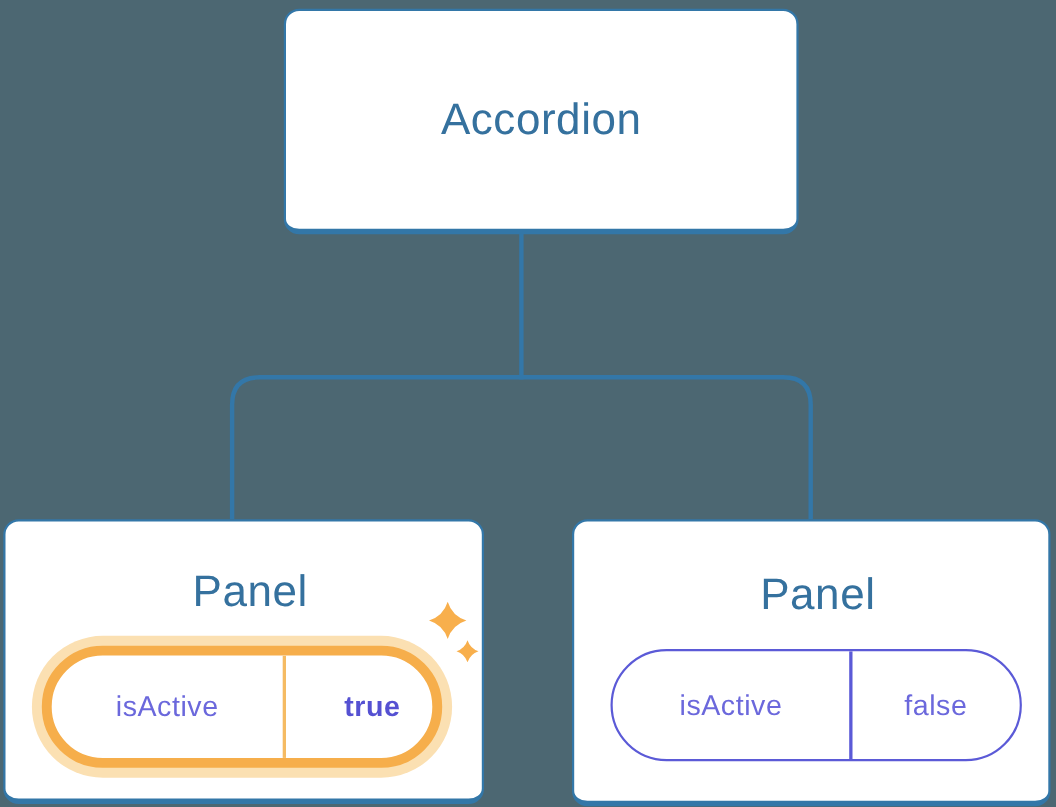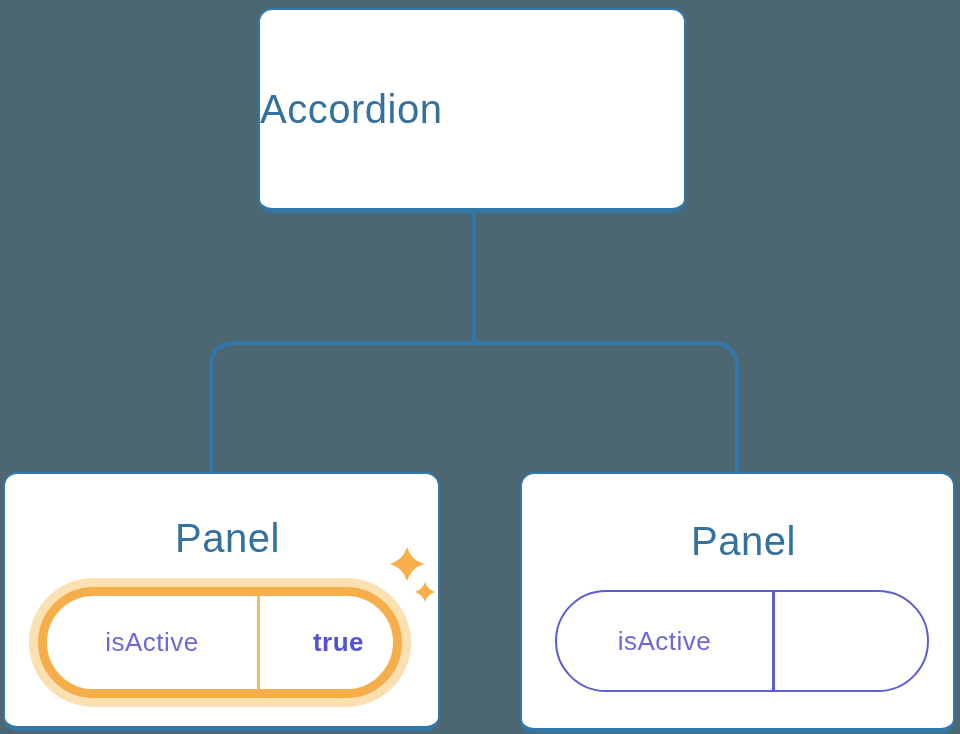--- a/index.html
+++ b/index.html
@@ -28,8 +28,8 @@
     box-sizing:border-box;
   }
   .root-box{
-    left:258px;top:8px;width:428px;height:205px;
-    display:flex;align-items:center;
+    left:258px;top:8px;width:468px;height:205px;
+    display:flex;align-items:center;justify-content:center;
   }
   .panel-left{left:3px;top:472px;width:437px;height:259px;}
   .panel-right{left:520px;top:472px;width:435px;height:261px;}

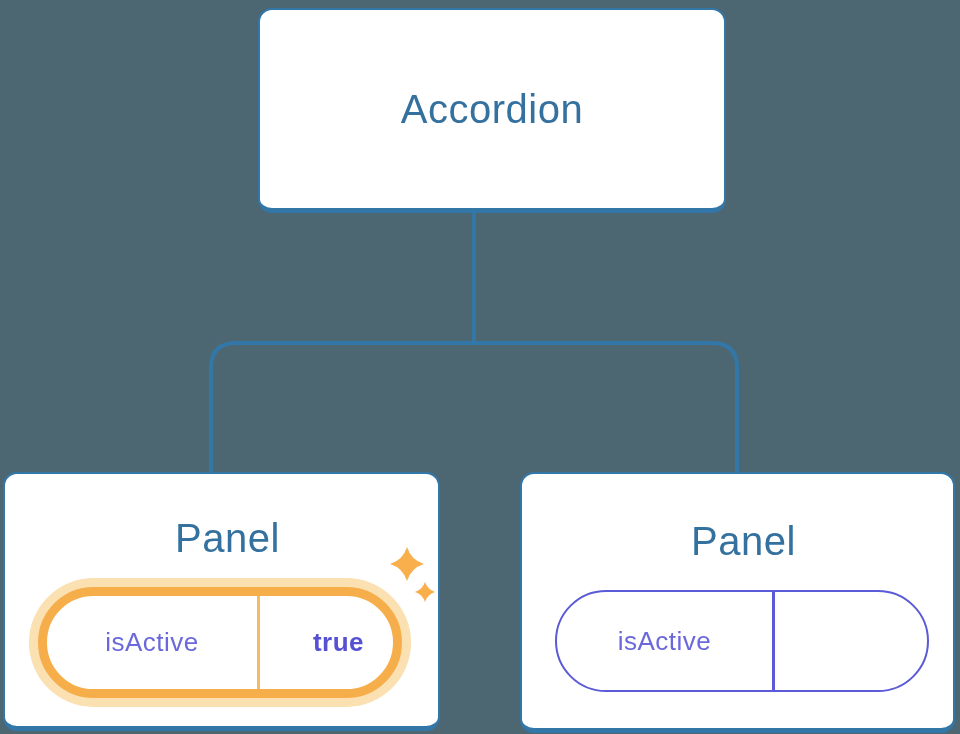--- a/index.html
+++ b/index.html
@@ -137,6 +137,7 @@
     <div class="pill-plain">
       <div class="pill-seg seg-name">isActive</div>
       <div class="divider-purple"></div>
+      <div class="pill-seg seg-value">false</div>
     </div>
   </div>
 

